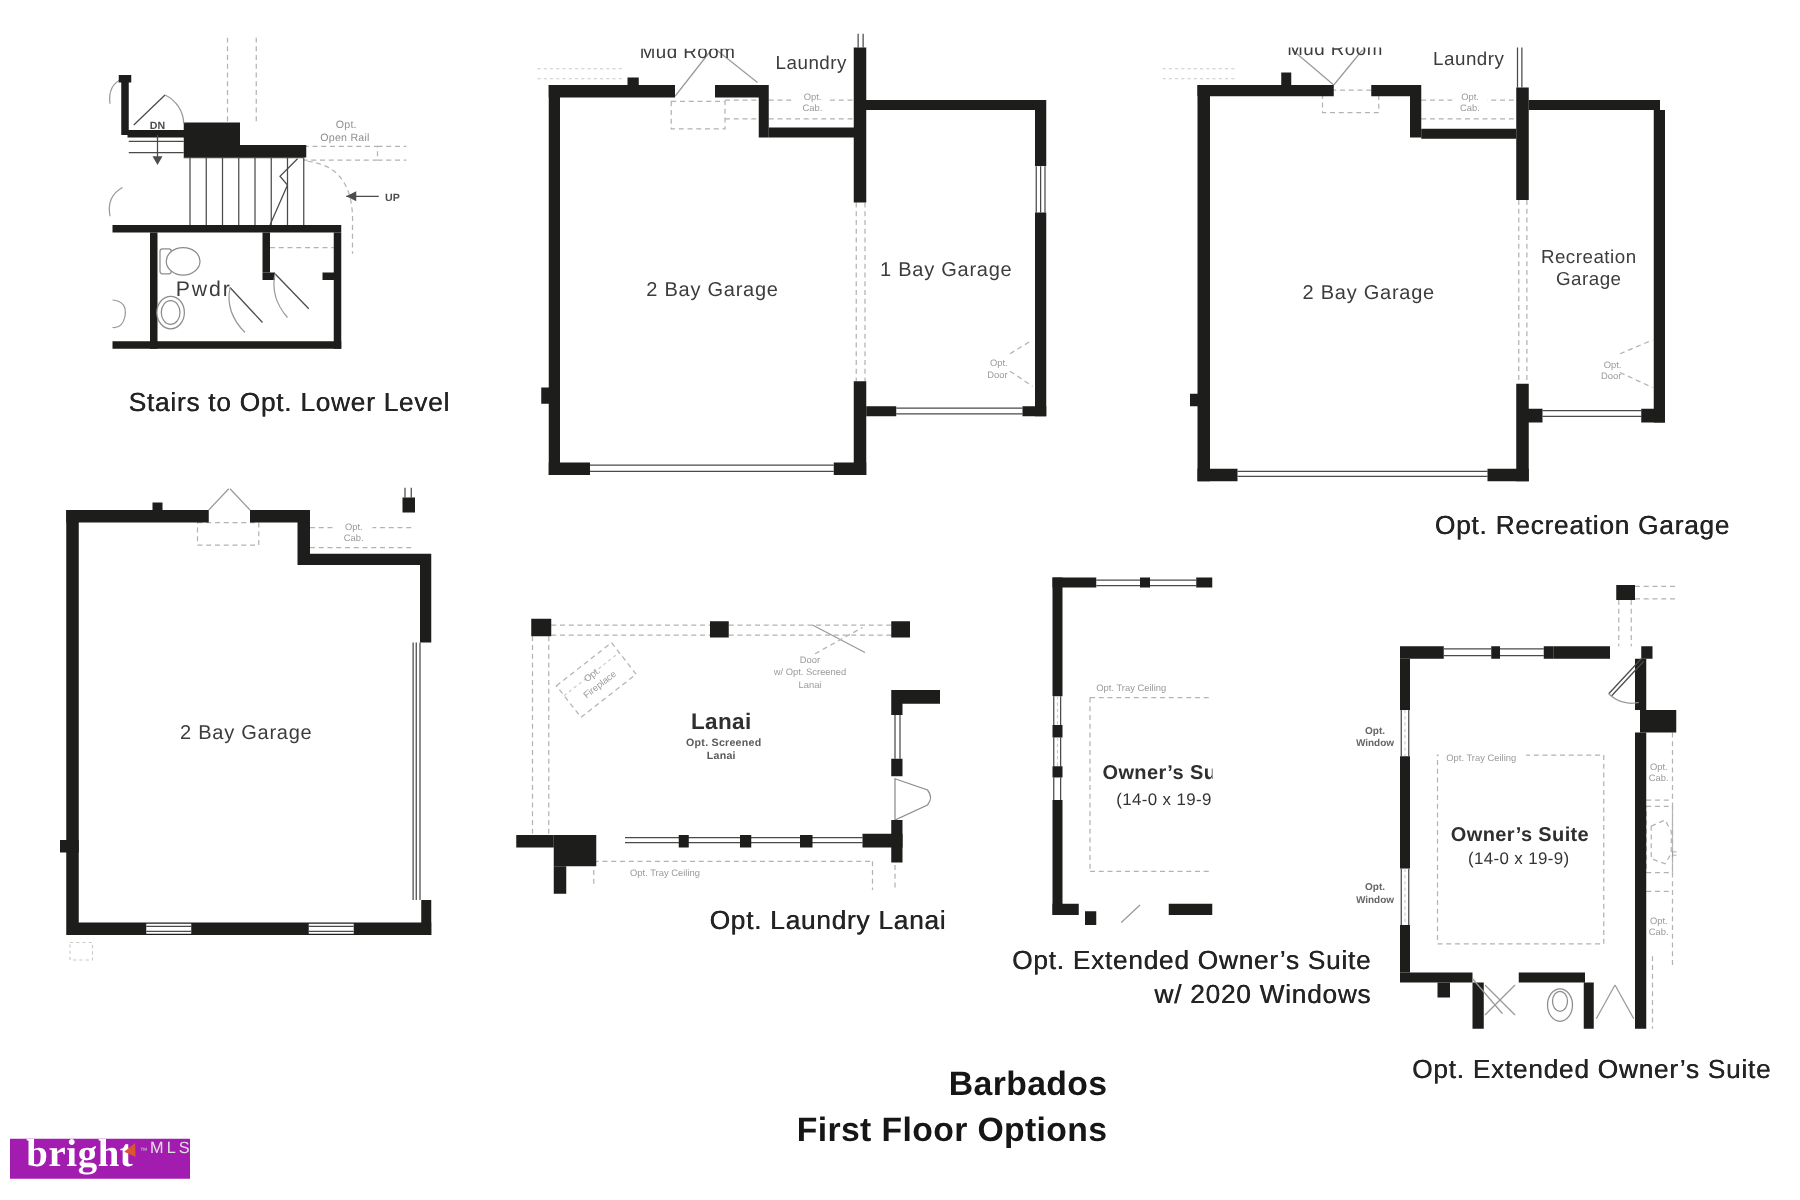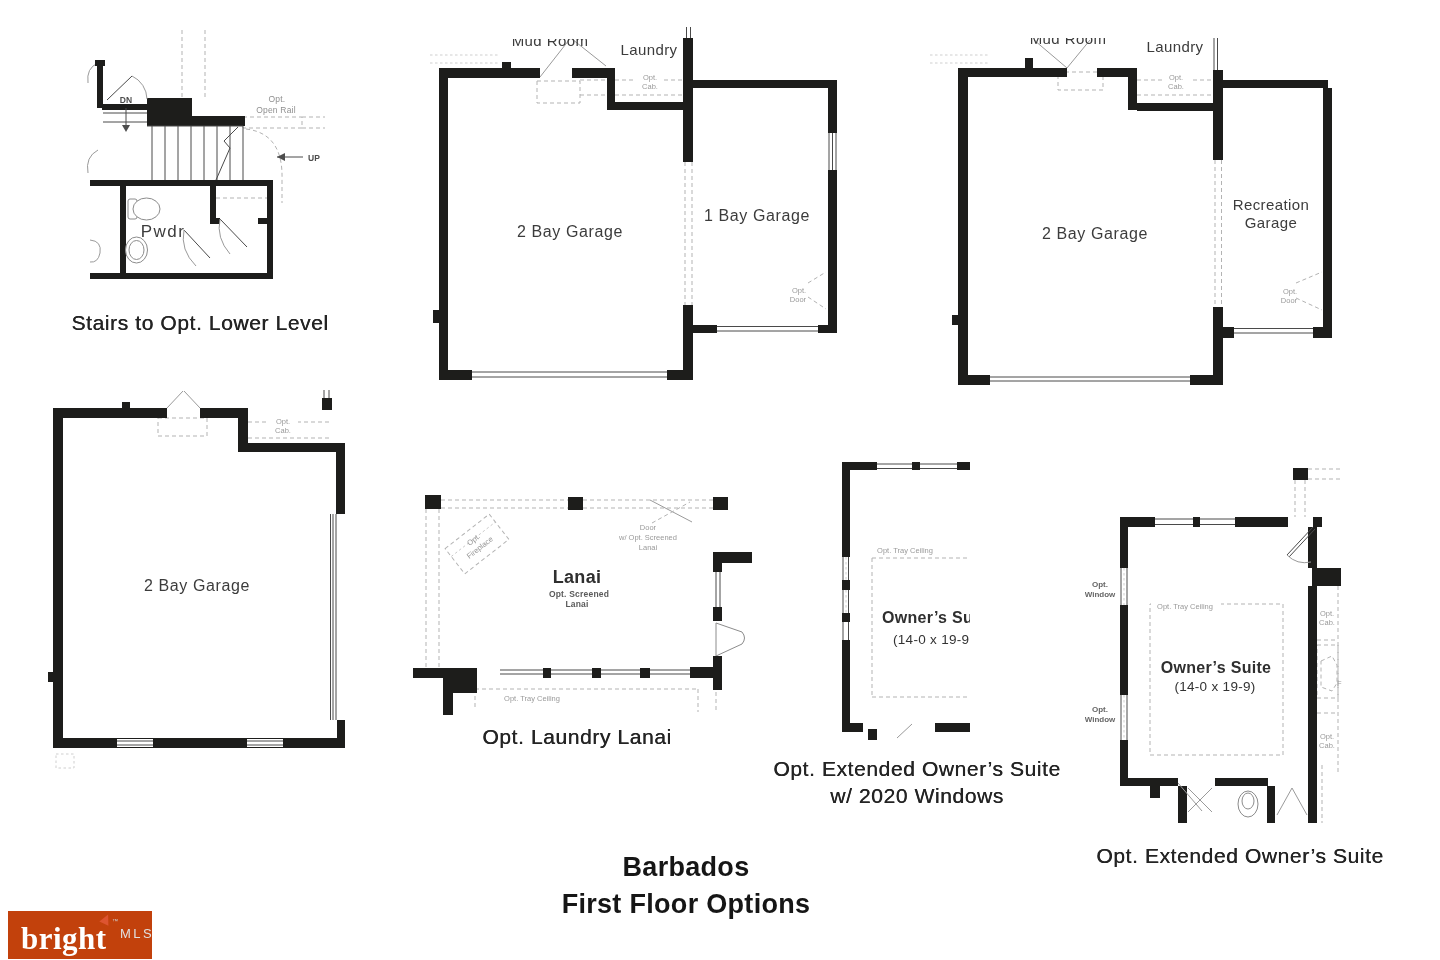--- a/index.html
+++ b/index.html
@@ -24,7 +24,7 @@
   .t-lbl{font-size:8px;fill:#666666;font-weight:bold}
   .t-dir{font-size:8.5px;fill:#4d4d4d;font-weight:bold}
   .t-note{font-size:8.5px;fill:#5a5a5a;font-weight:bold;letter-spacing:0.2px}
-  .caption{position:absolute;text-align:center;font-size:21px;color:#242424;
+  .caption{position:absolute;text-align:right;font-size:21px;color:#242424;
            letter-spacing:0.6px;text-shadow:0.35px 0 0 #242424;white-space:nowrap}
   .caption.two-line{white-space:normal;line-height:27px}
   .title{position:absolute;left:486px;top:849px;width:400px;text-align:center;

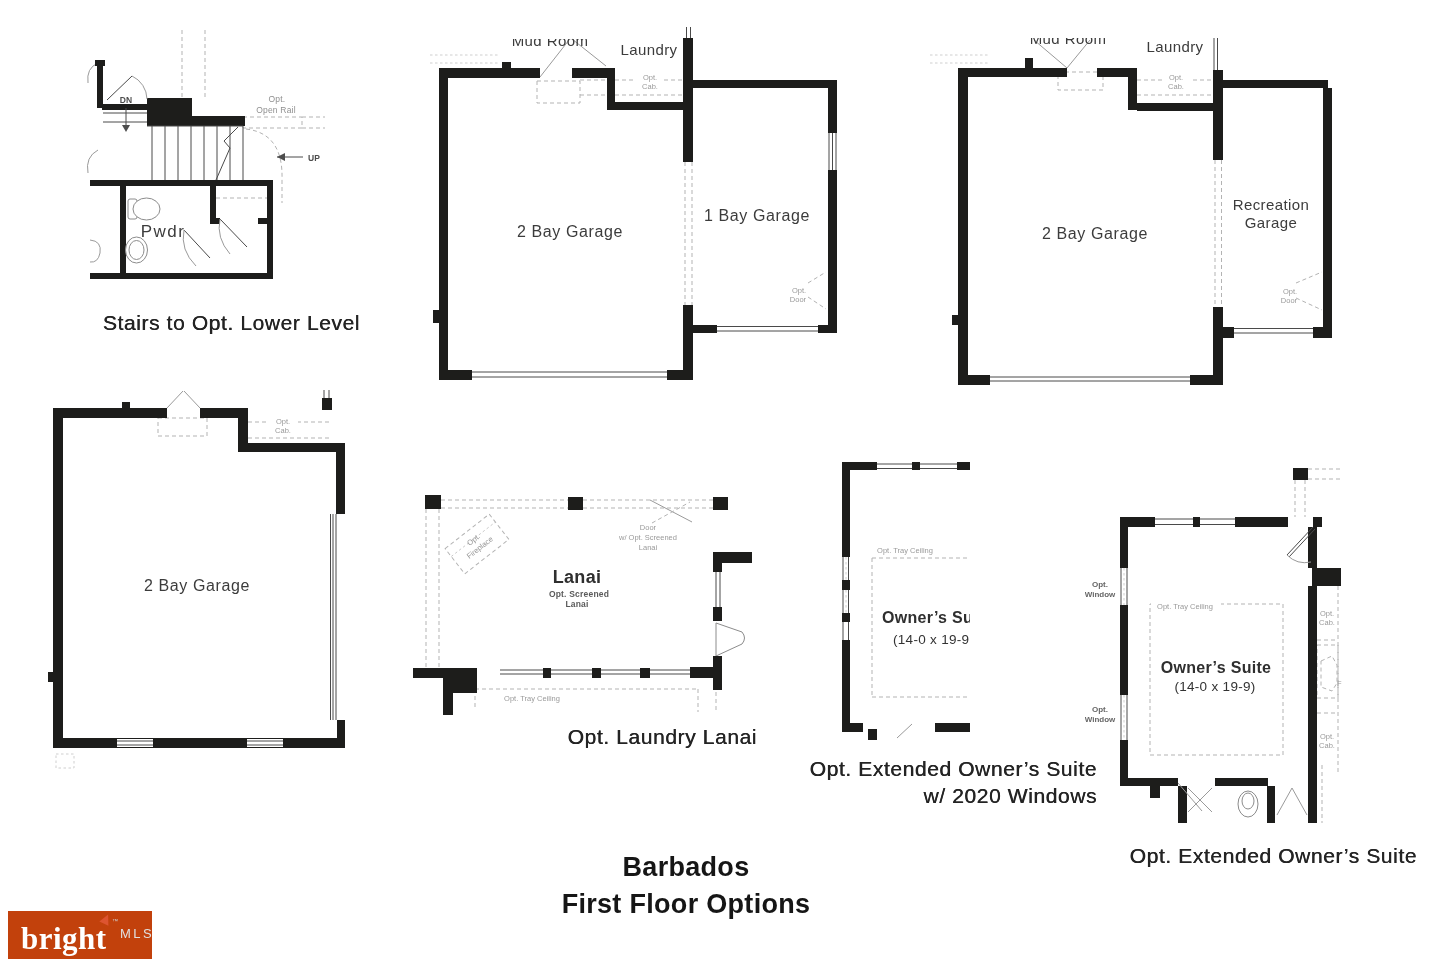--- a/index.html
+++ b/index.html
@@ -436,6 +436,7 @@
   </svg>
 
   <div class="caption" style="left:40px;top:311px;width:320px">Stairs to Opt. Lower Level</div>
+  <div class="caption" style="left:930px;top:409px;width:454px">Opt. Recreation Garage</div>
   <div class="caption" style="left:397px;top:725px;width:360px">Opt. Laundry Lanai</div>
   <div class="caption two-line" style="left:737px;top:755px;width:360px">
     <div>Opt. Extended Owner’s Suite</div>

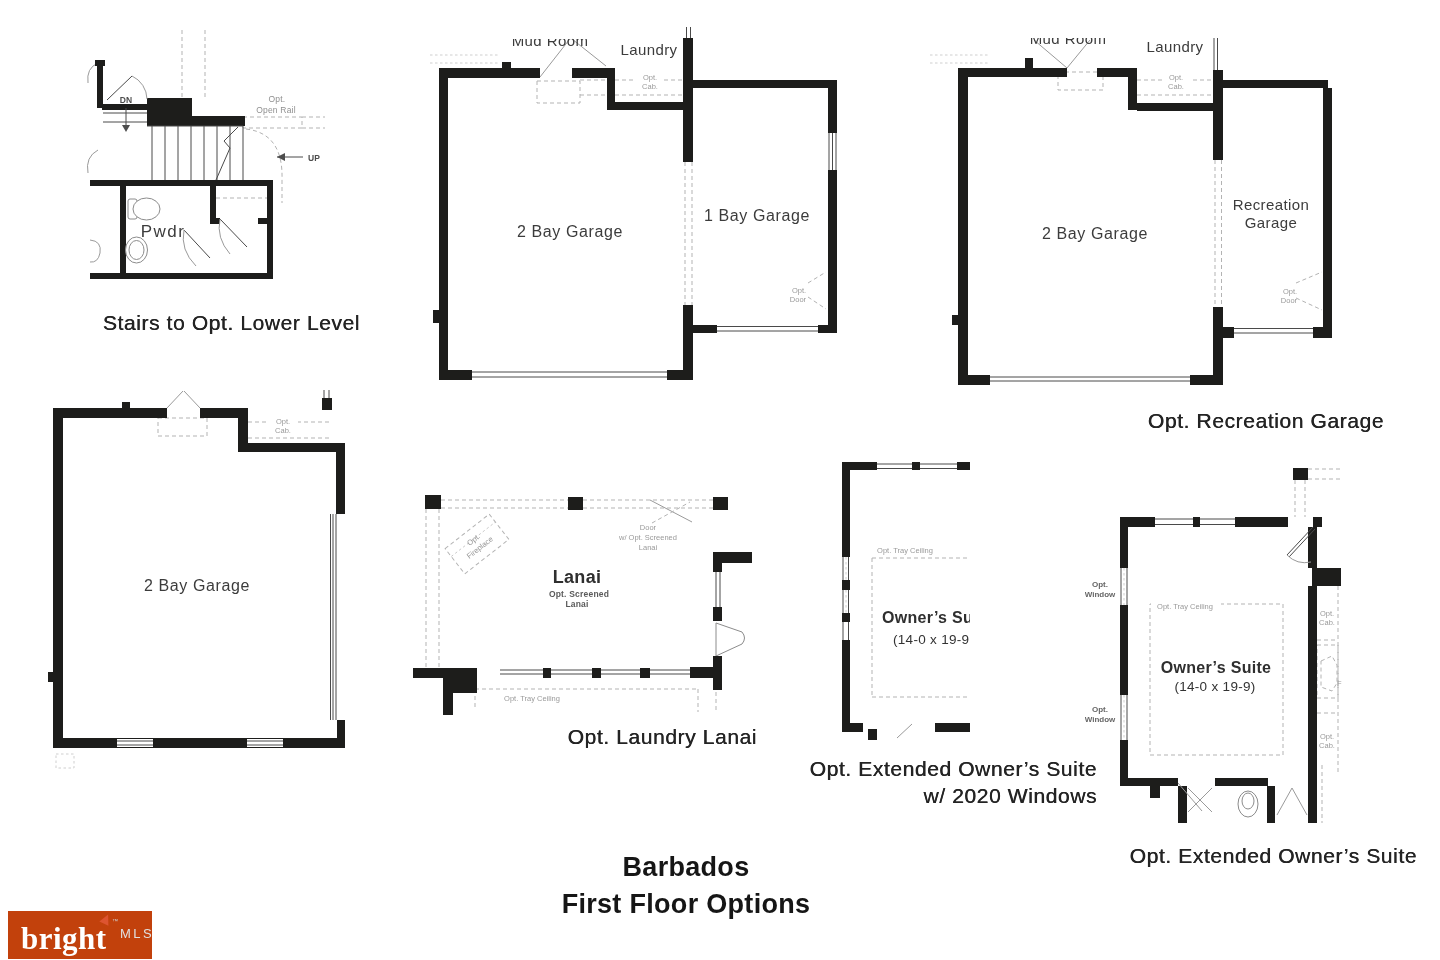--- a/index.html
+++ b/index.html
@@ -27,7 +27,7 @@
   .caption{position:absolute;text-align:right;font-size:21px;color:#242424;
            letter-spacing:0.6px;text-shadow:0.35px 0 0 #242424;white-space:nowrap}
   .caption.two-line{white-space:normal;line-height:27px}
-  .title{position:absolute;left:486px;top:849px;width:400px;text-align:center;
+  .title{position:absolute;left:486px;top:849px;width:400px;text-align:right;
          font-size:27px;font-weight:bold;color:#161616;line-height:37px;letter-spacing:0.3px}
   .logo{position:absolute;left:8px;top:911px;width:144px;height:48px;background:#c2410c}
   .logo-brand{position:absolute;left:13px;bottom:5px;font-family:"Liberation Serif",serif;

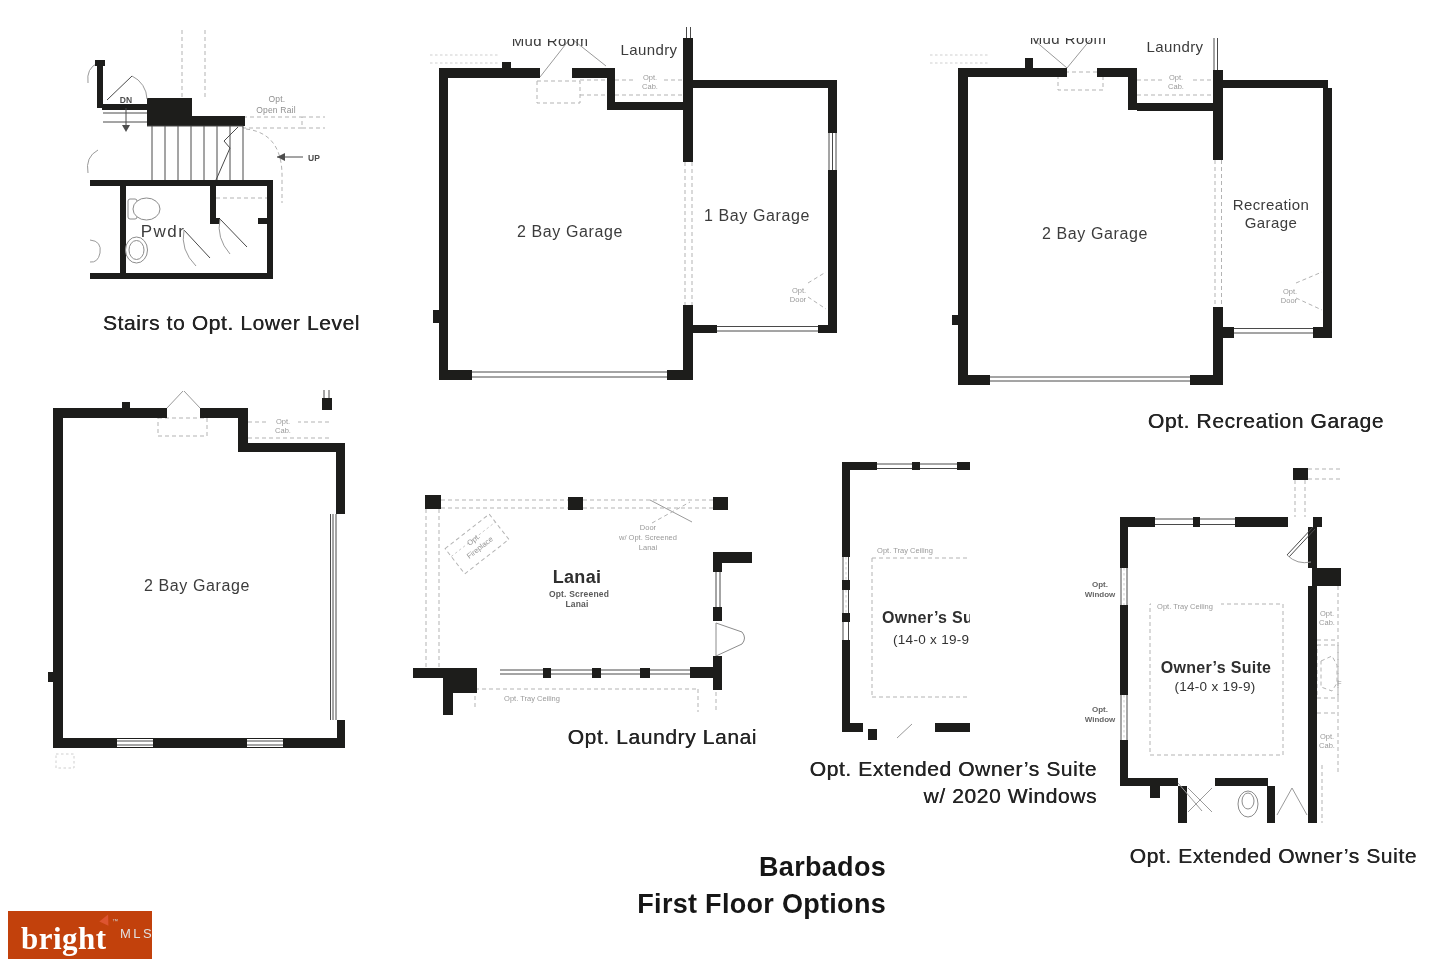--- a/index.html
+++ b/index.html
@@ -29,7 +29,7 @@
   .caption.two-line{white-space:normal;line-height:27px}
   .title{position:absolute;left:486px;top:849px;width:400px;text-align:right;
          font-size:27px;font-weight:bold;color:#161616;line-height:37px;letter-spacing:0.3px}
-  .logo{position:absolute;left:8px;top:911px;width:144px;height:48px;background:#c2410c}
+  .logo{position:absolute;left:8px;top:911px;width:144px;height:32px;background:#a21caf}
   .logo-brand{position:absolute;left:13px;bottom:5px;font-family:"Liberation Serif",serif;
               font-weight:bold;font-size:31px;line-height:1;color:#ffffff;letter-spacing:0.5px}
   .logo-tm{position:absolute;left:104px;top:7px;font-size:6px;color:#cfcfcf}

